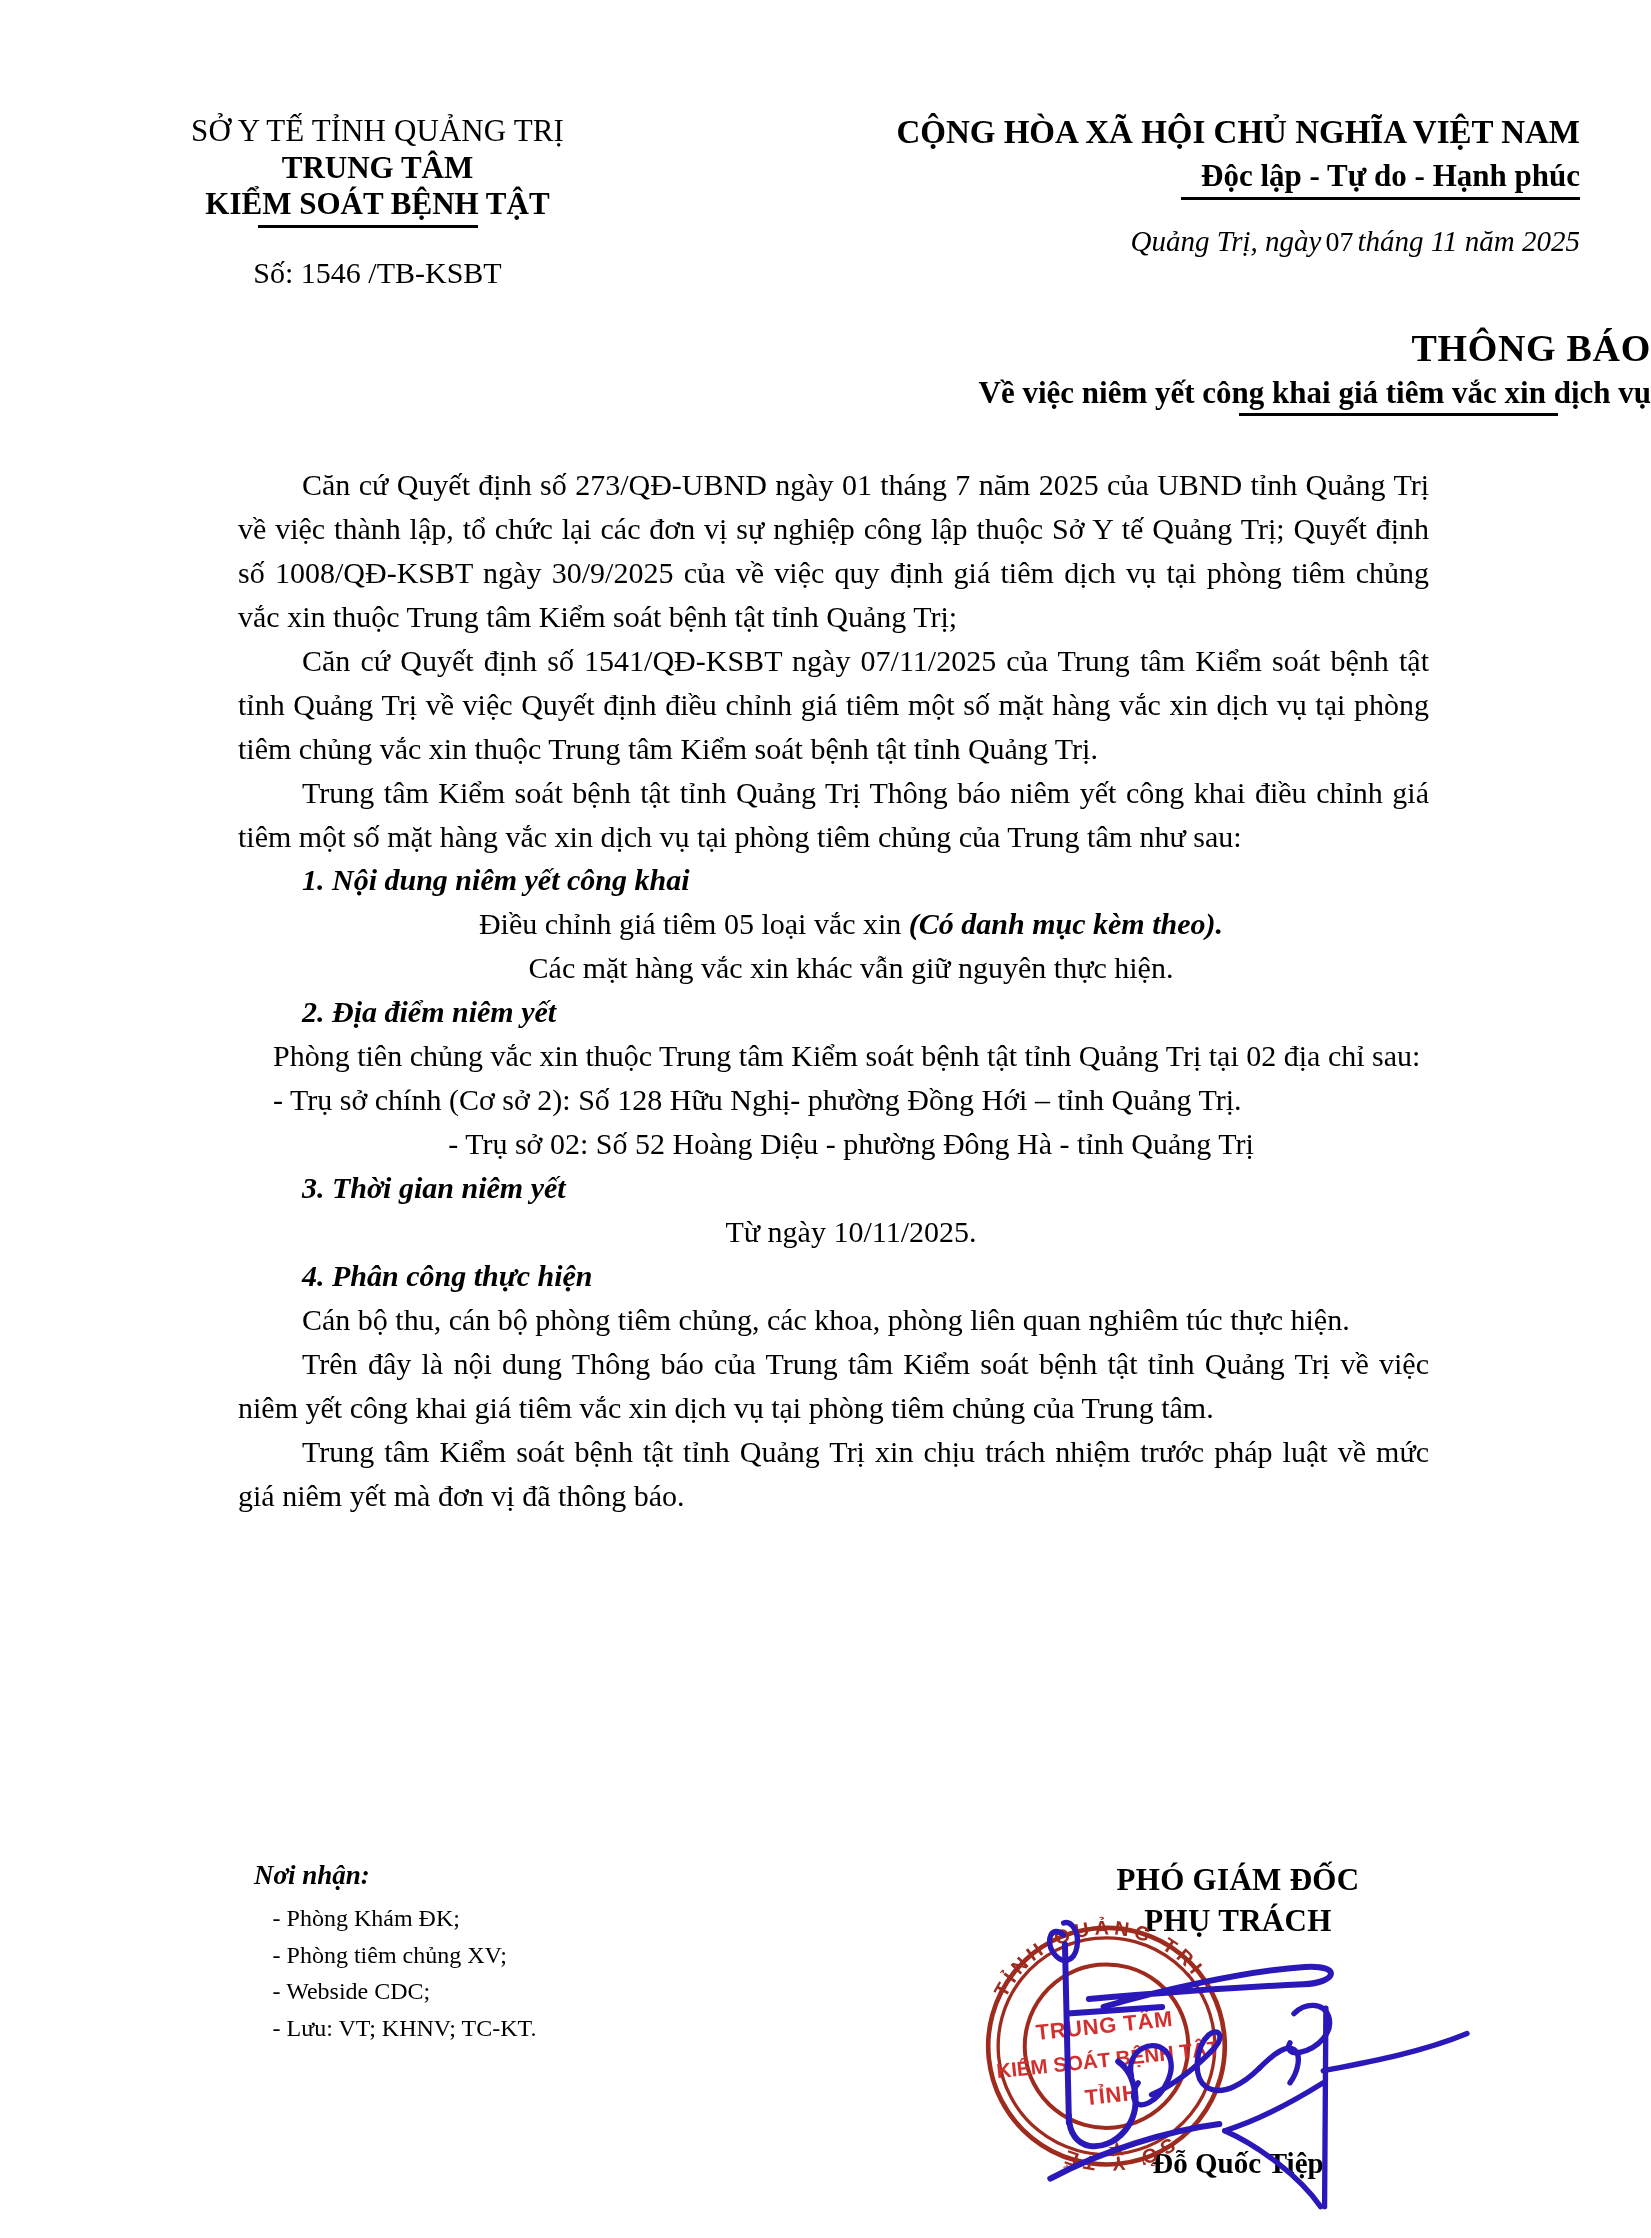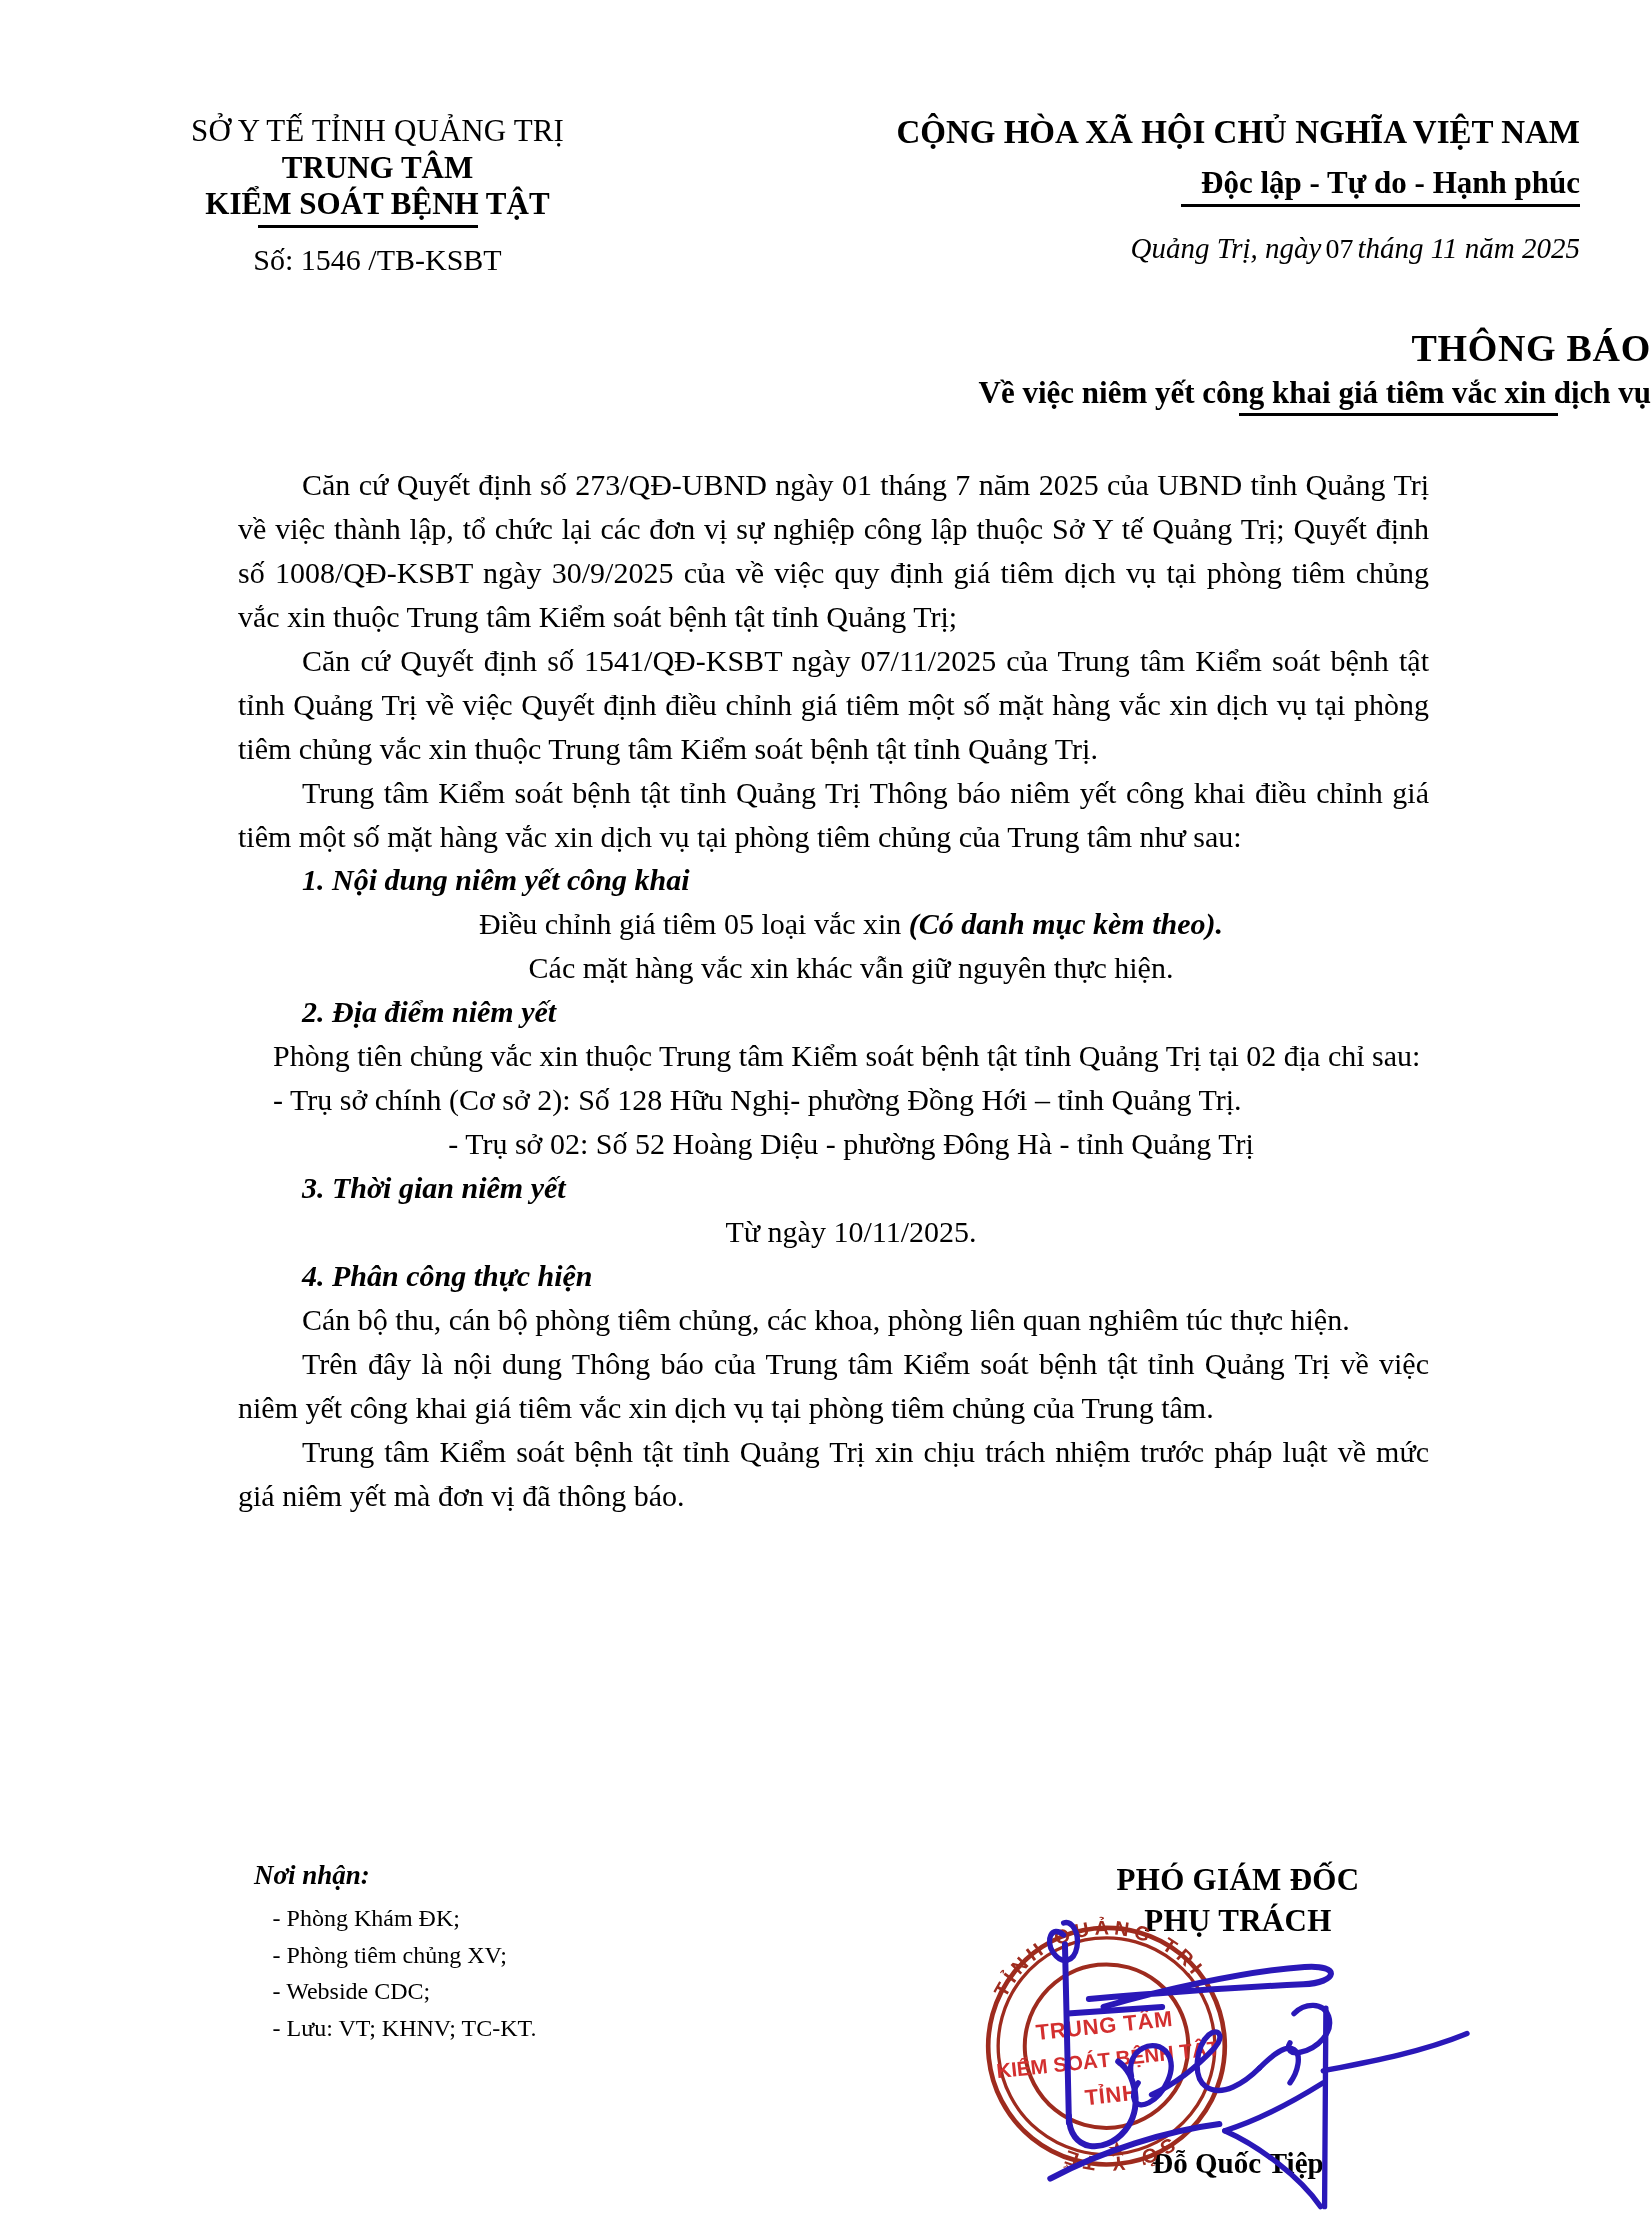--- a/index.html
+++ b/index.html
@@ -79,7 +79,7 @@
     font-size: 31px;
     font-weight: bold;
     line-height: 1.2;
-    margin-top: 11px;
+    margin-top: 4px;
     display: inline-block;
     white-space: nowrap;
   }

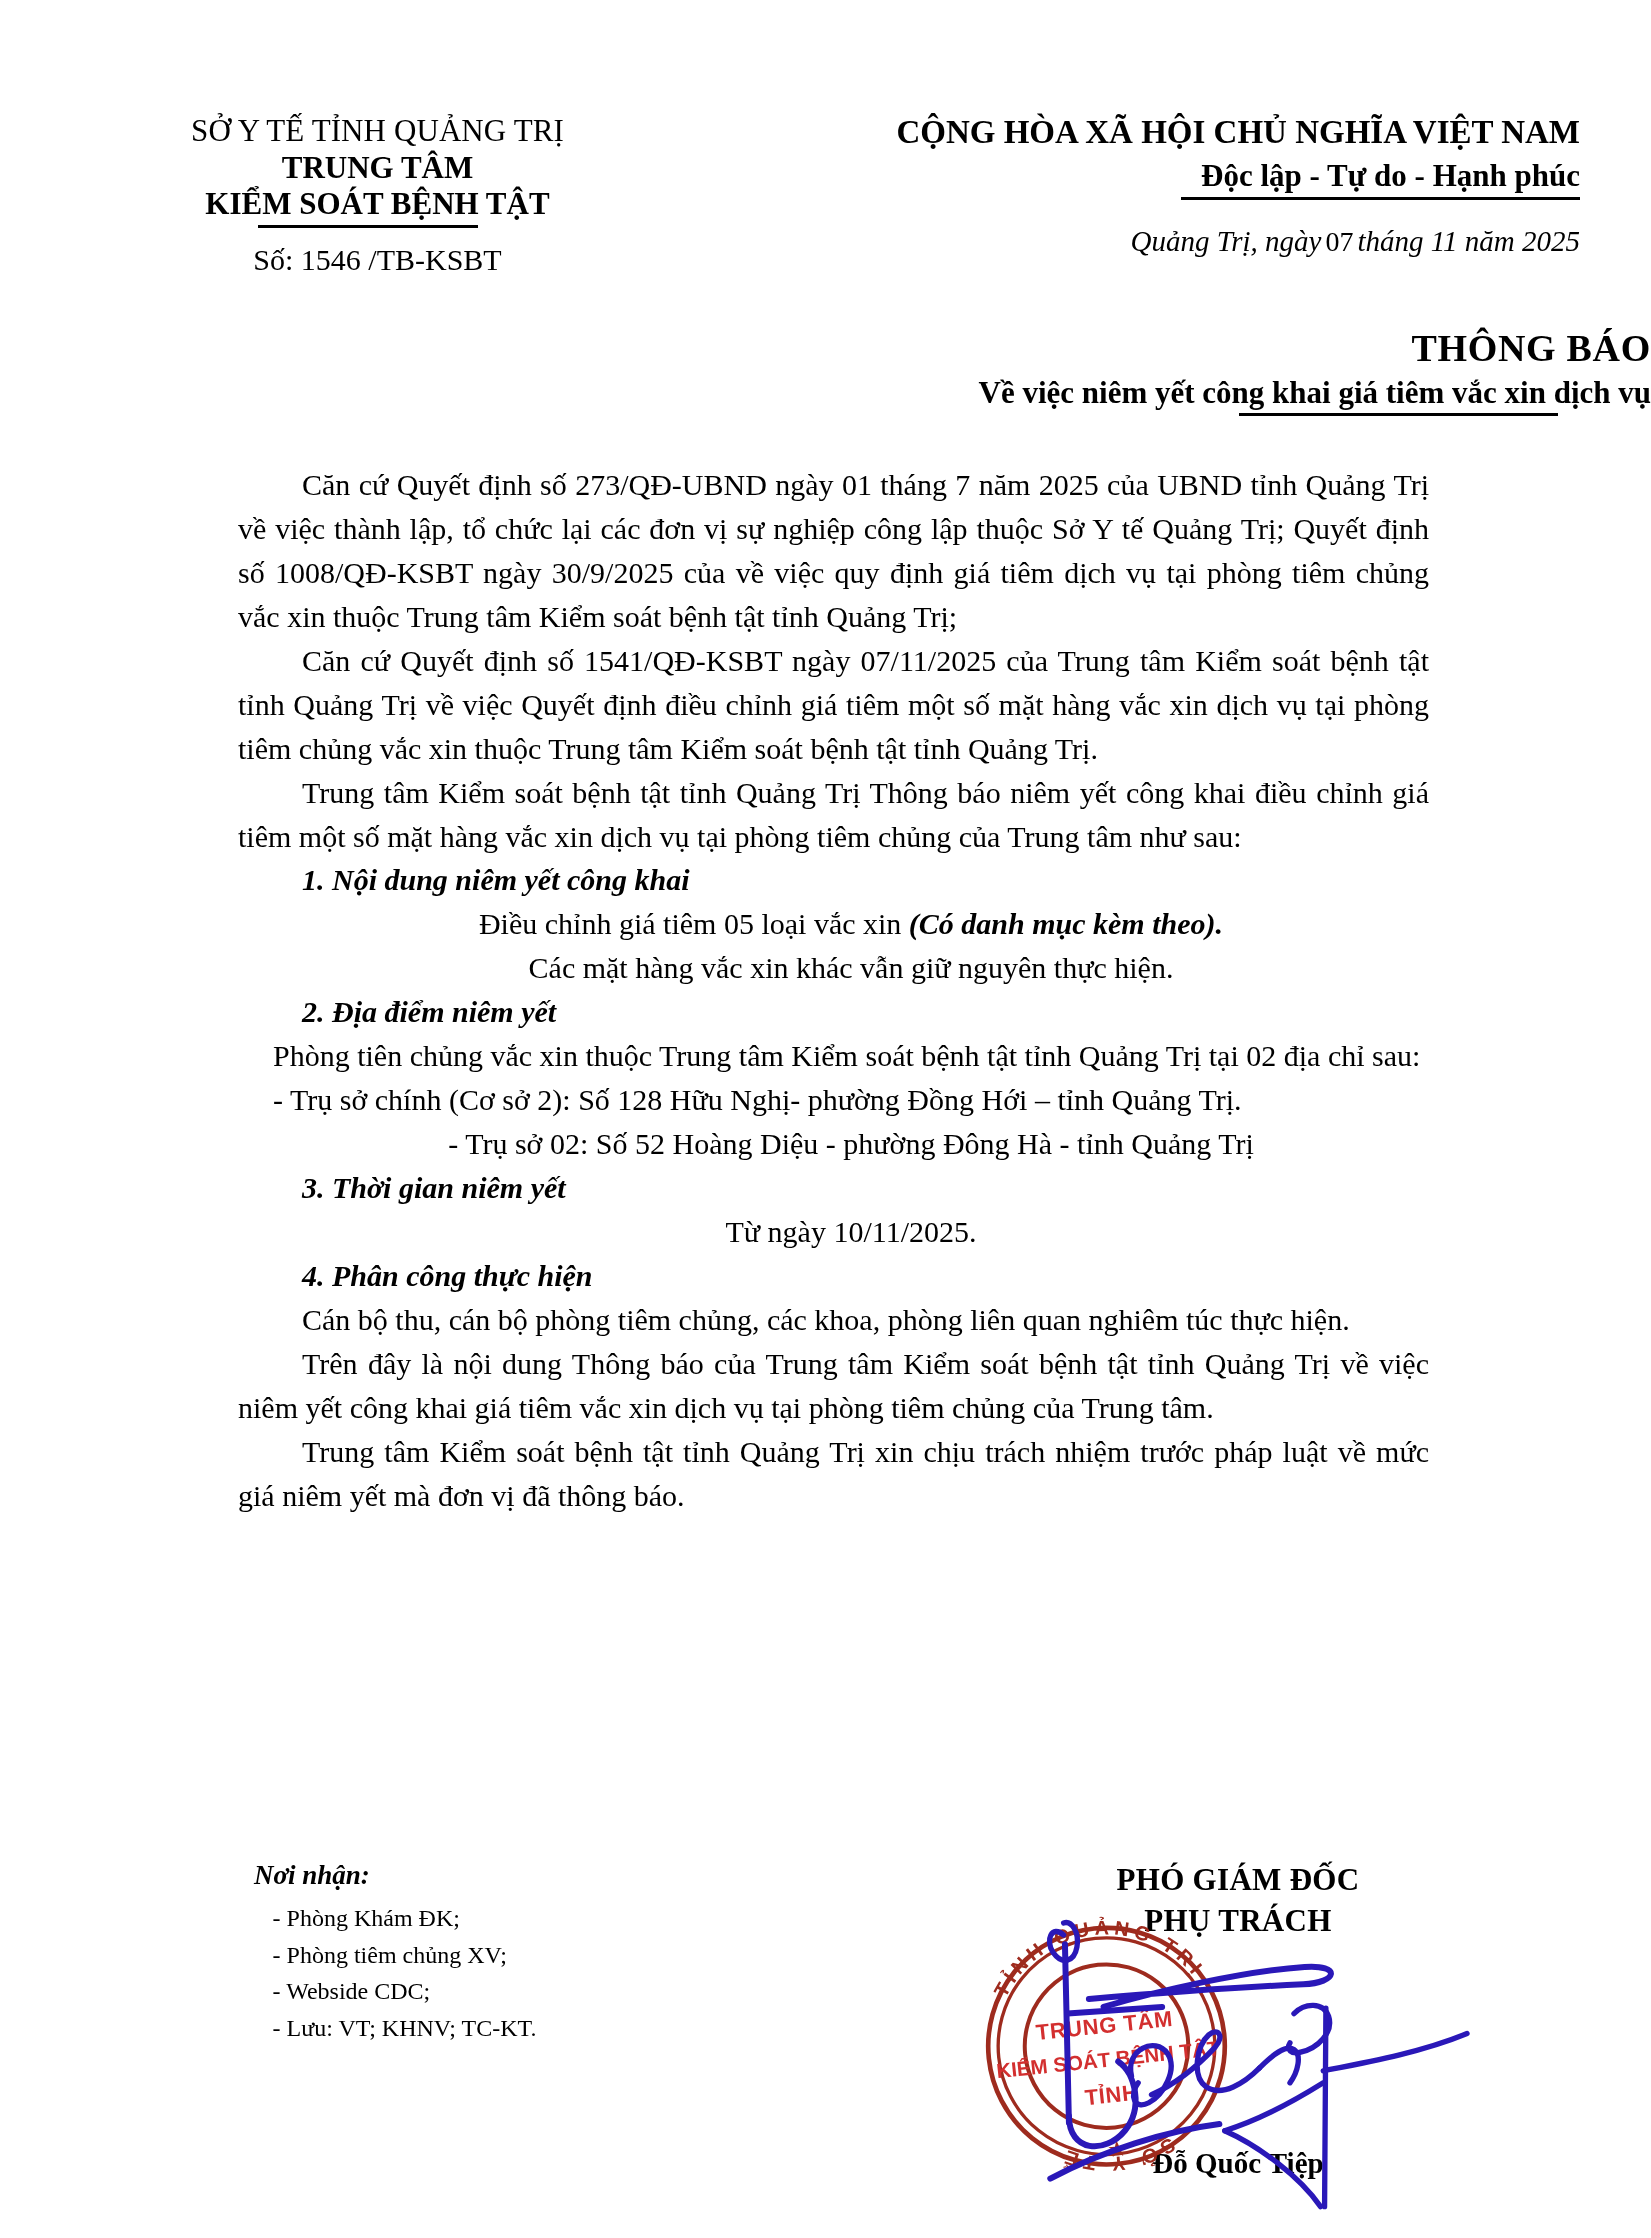--- a/index.html
+++ b/index.html
@@ -66,7 +66,7 @@
   }
   .doc-number {
     font-size: 30px;
-    margin-top: 15px;
+    margin-top: 28px;
     white-space: nowrap;
   }
   .nation-line1 {

